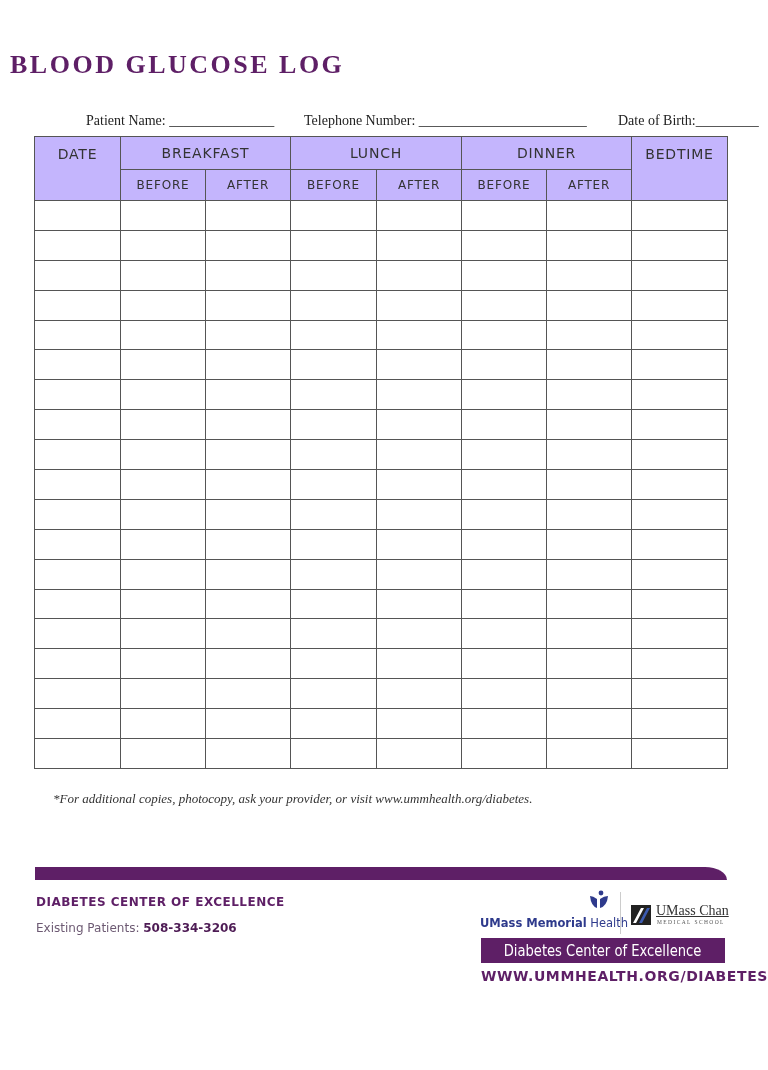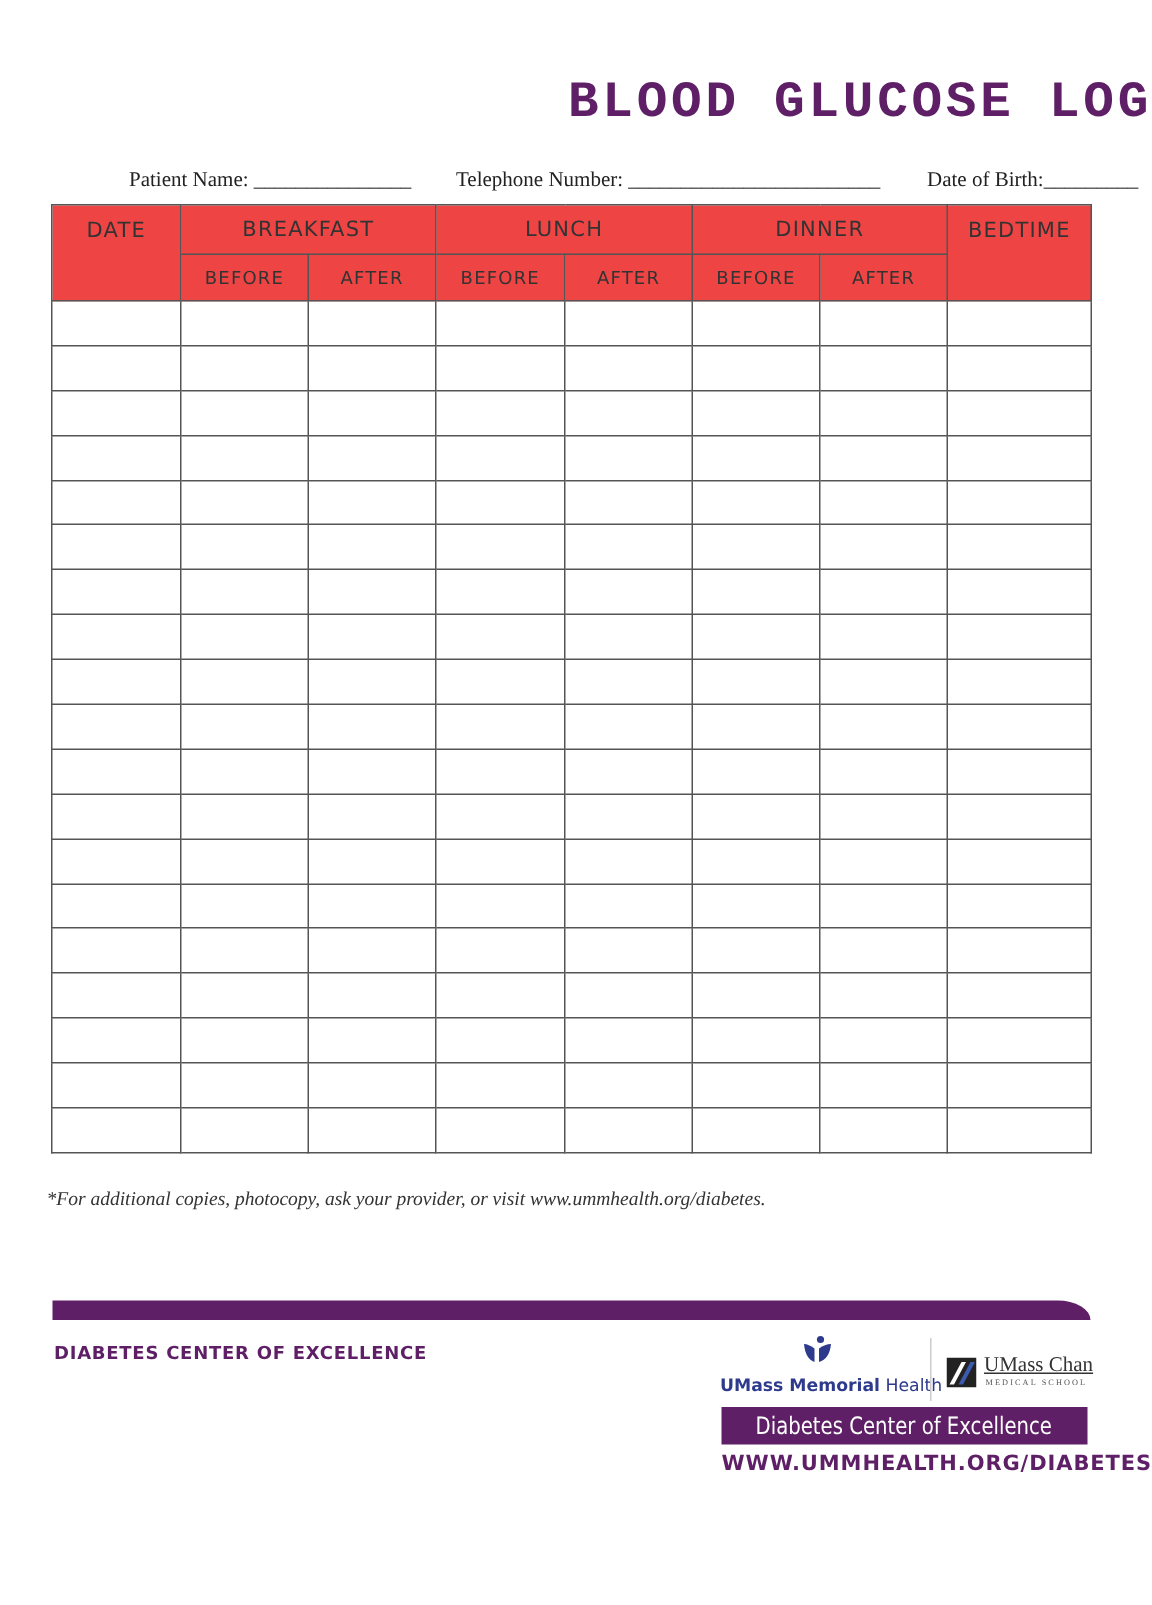--- a/index.html
+++ b/index.html
@@ -5,9 +5,9 @@
   html, body { margin: 0; padding: 0; background: #ffffff; }
   body { width: 768px; height: 1070px; position: relative; overflow: hidden; font-family: "DejaVu Sans", sans-serif; }
   .title {
-    position: absolute; left: 0; right: 0; top: 50px; text-align: right;
-    color: #5e1f66; font-family: Liberation Mono, monospace; font-weight: bold;
-    font-size: 34px; letter-spacing: 2.5px; padding-left: 10px;
+    position: absolute; left: 0; right: 0; top: 50px; text-align: left;
+    color: #5e1f66; font-family: Liberation Serif, serif; font-weight: bold;
+    font-size: 26px; letter-spacing: 2.5px; padding-left: 10px;
   }
   .fields {
     position: absolute; top: 113px; left: 38px; width: 682px; height: 20px;

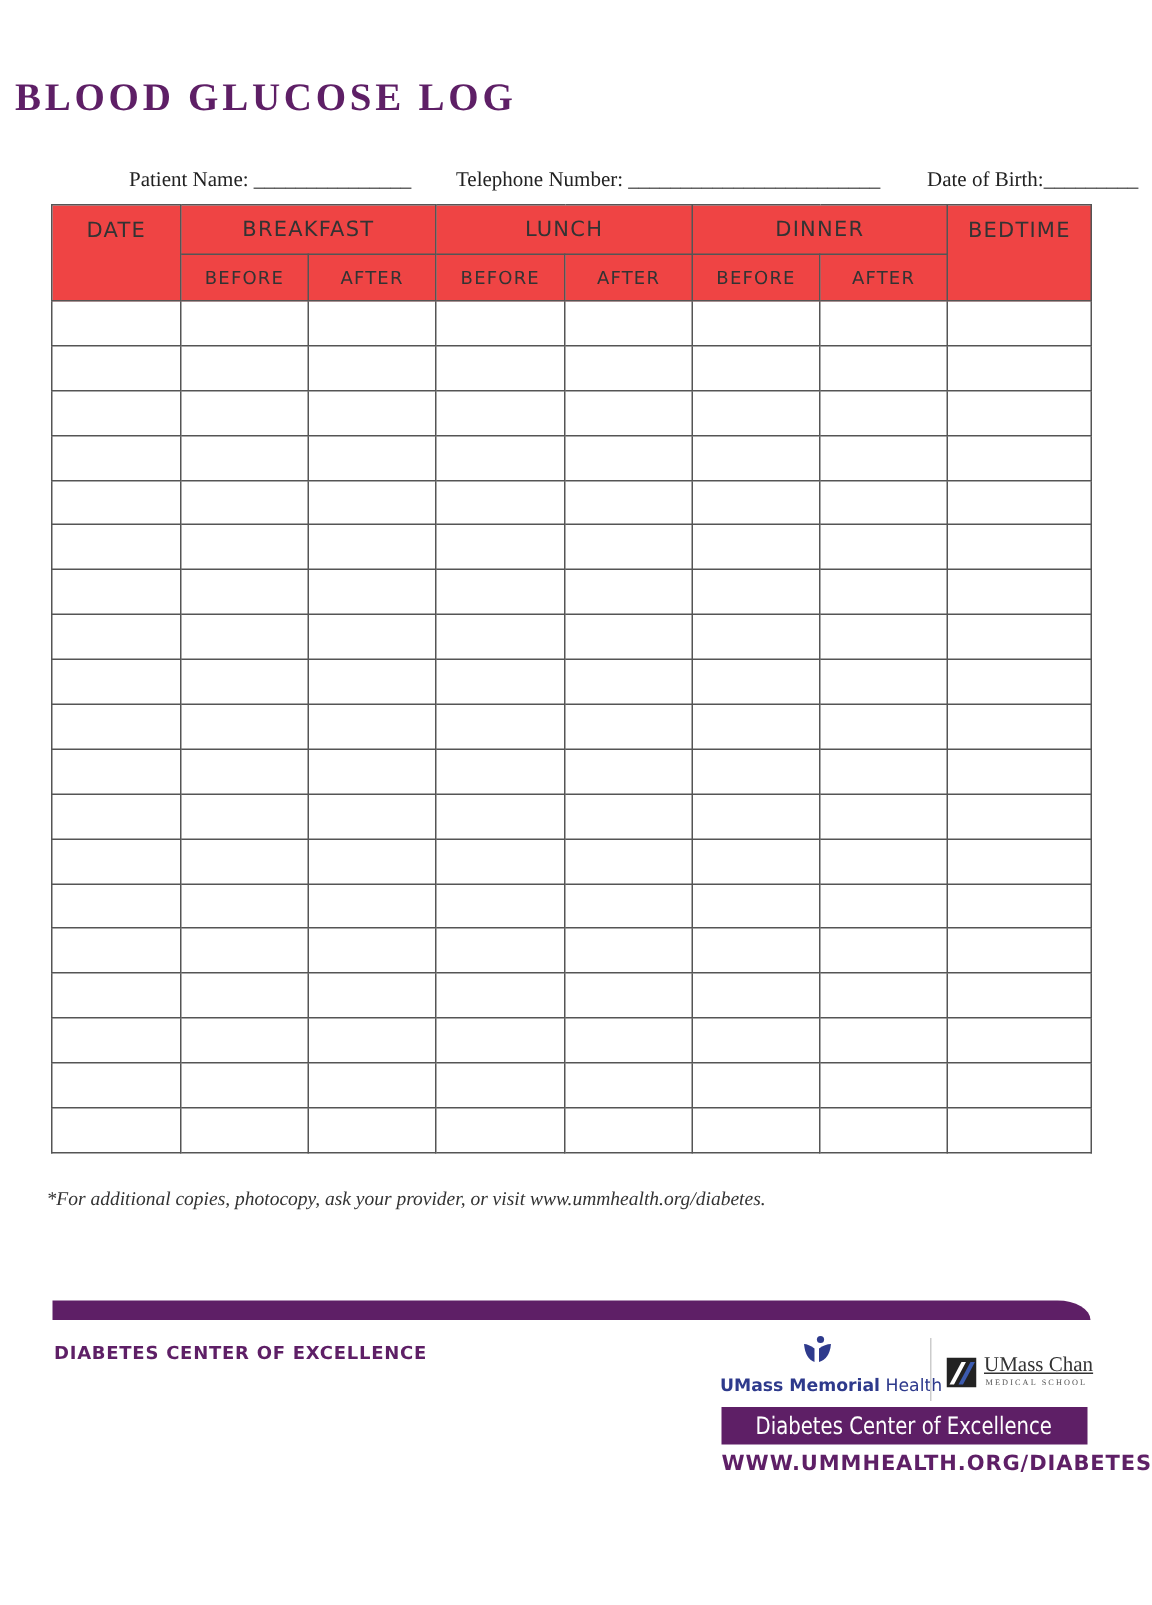--- a/index.html
+++ b/index.html
@@ -21,7 +21,7 @@
   }
   table.log th, table.log td { border: 1.5px solid #555; padding: 0; }
   table.log th {
-    background: #ef4444; color: #333; font-weight: normal;
+    background: #c4b5fd; color: #333; font-weight: normal;
     font-family: "DejaVu Sans", sans-serif; text-align: center;
   }
   th.main { font-size: 14px; letter-spacing: 0.8px; height: 32px; vertical-align: middle; }

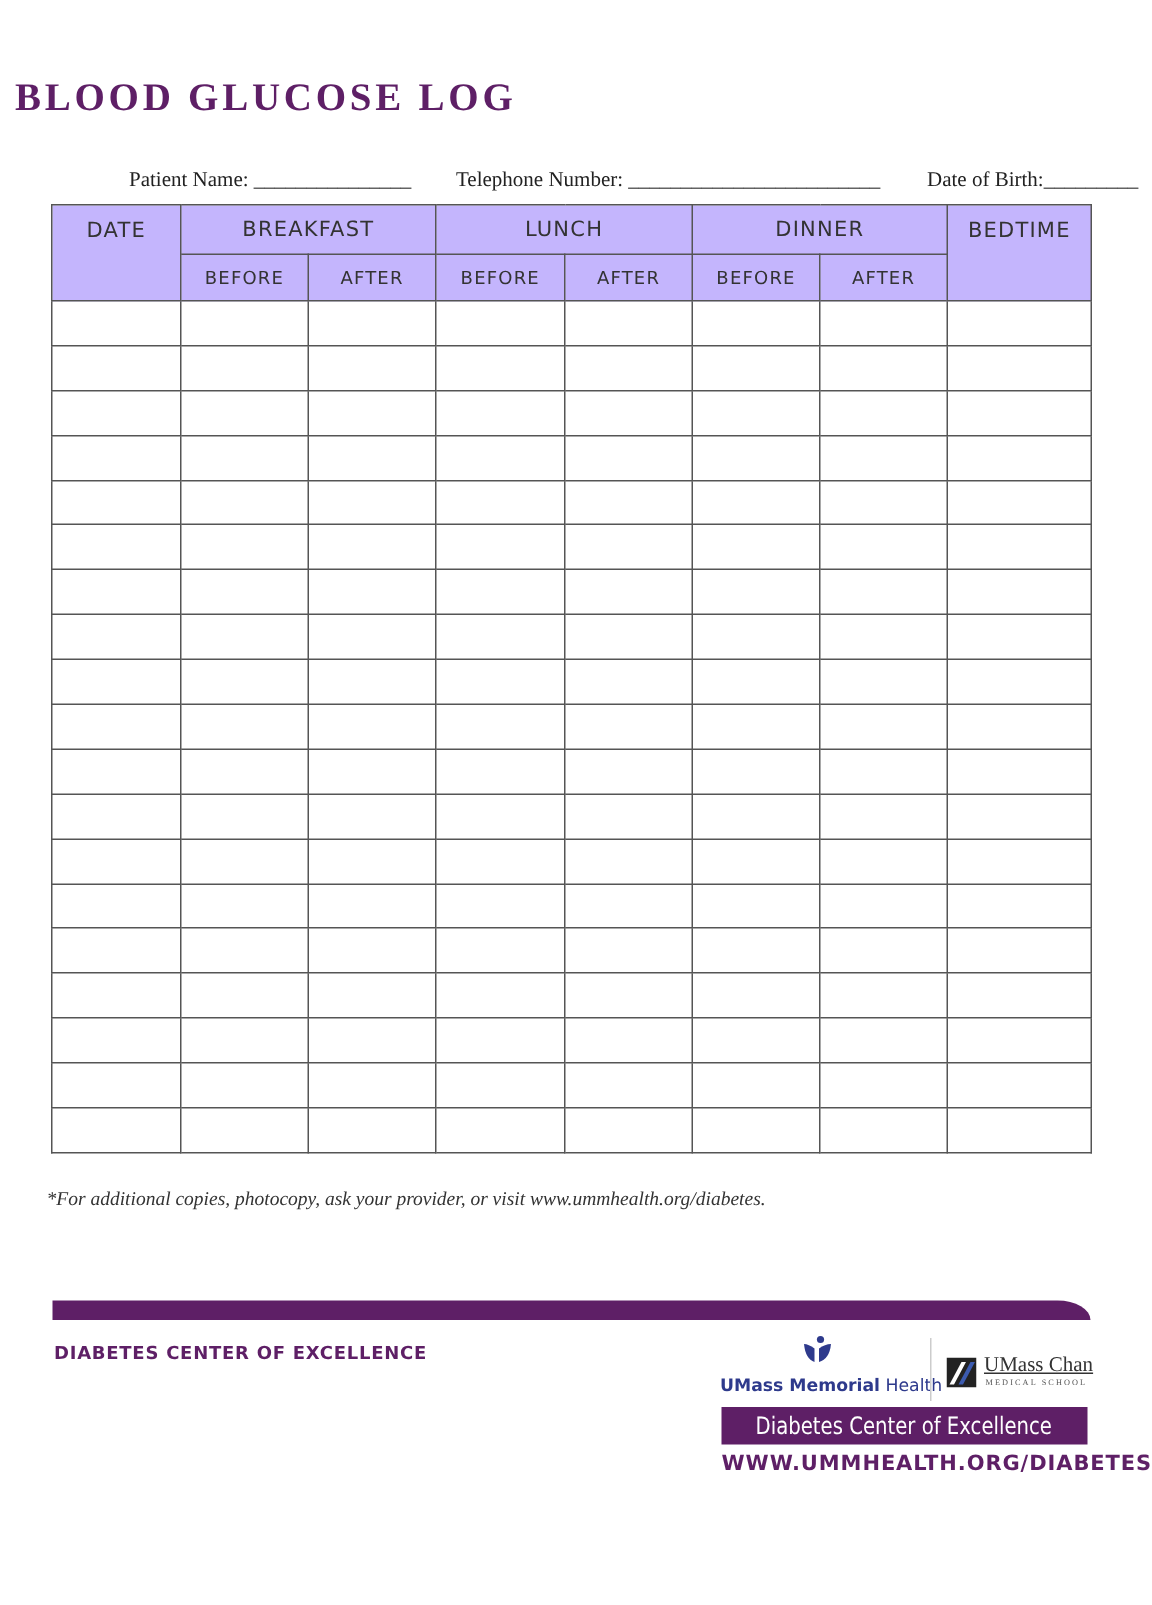--- a/index.html
+++ b/index.html
@@ -29,7 +29,7 @@
   th.sub { font-size: 12px; color: #666; letter-spacing: 0.8px; height: 30px; }
   table.log td { height: 28.9px; background: #fff; }
   .note {
-    position: absolute; left: 31px; top: 791px;
+    position: absolute; left: 53px; top: 791px;
     font-family: "Liberation Serif", serif; font-style: italic; font-size: 13px; color: #333;
   }
   .bar {

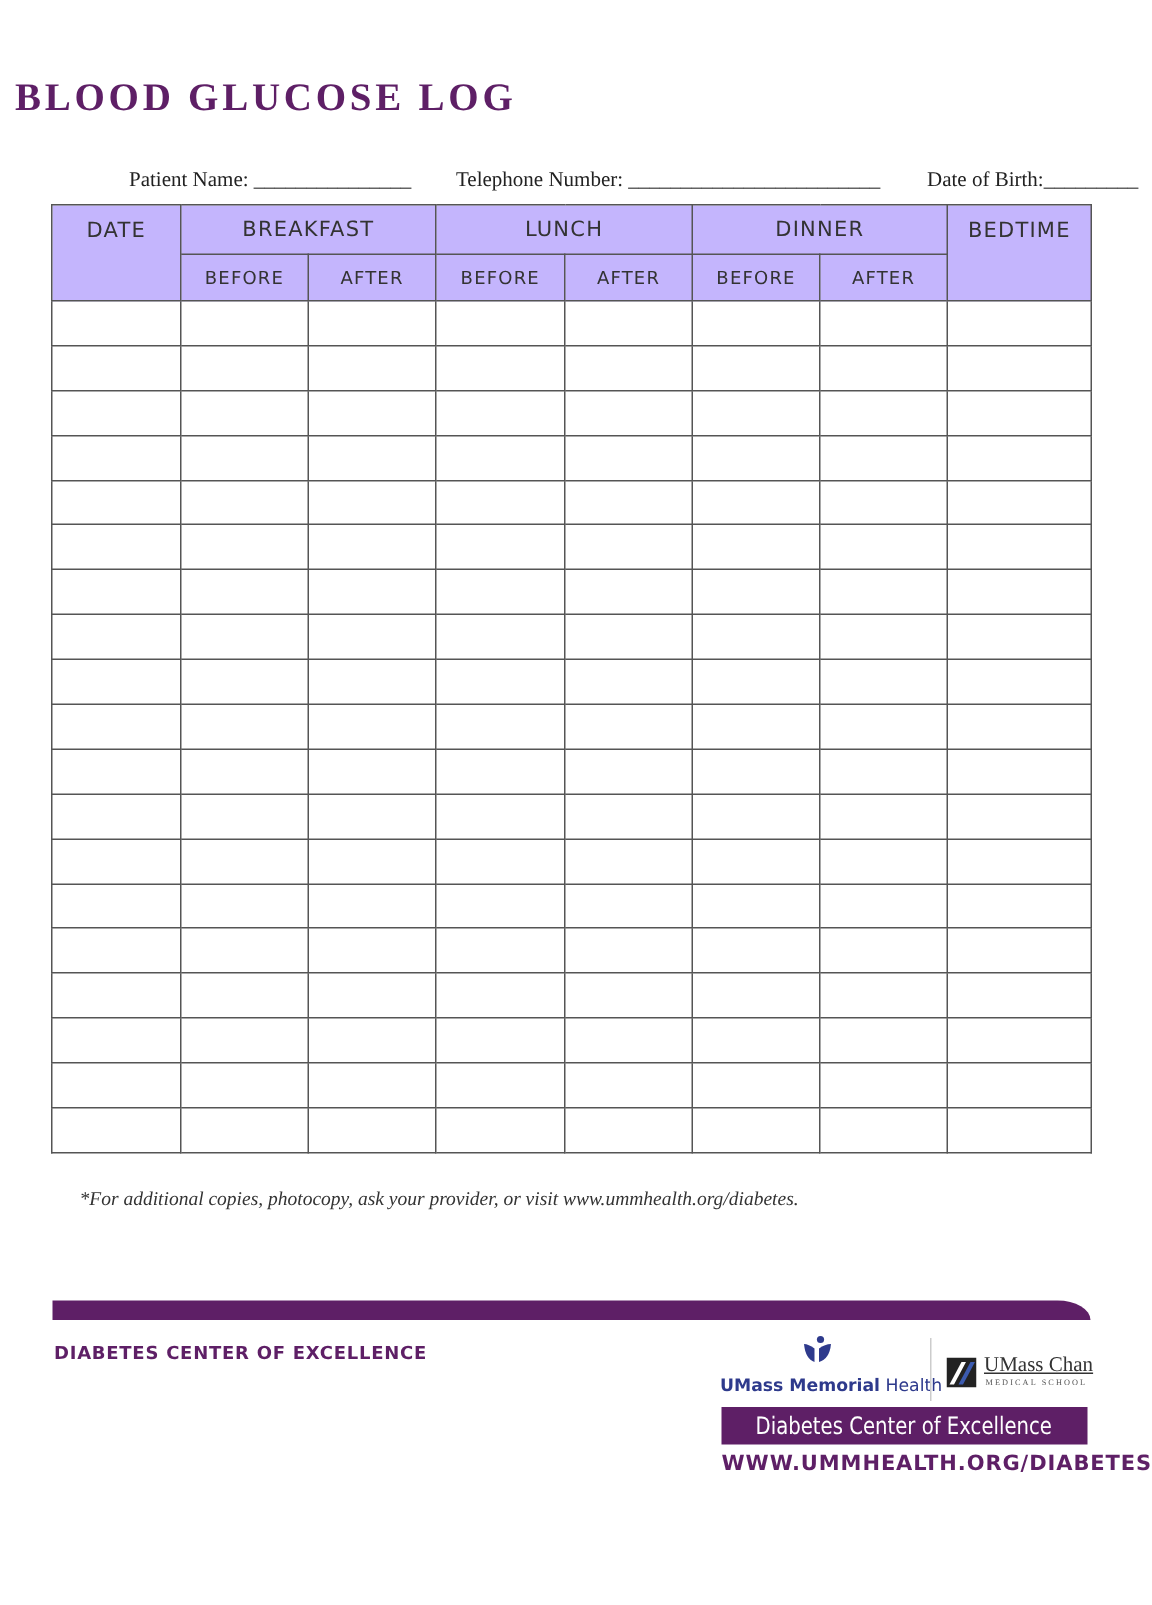--- a/index.html
+++ b/index.html
@@ -296,6 +296,7 @@
 <div class="contact">
   <div class="org">DIABETES CENTER OF EXCELLENCE</div>
   <div class="gap"></div>
+  <div><span>Existing Patients: </span><b>508-334-3206</b></div>
 </div>
 
 <div class="logos">

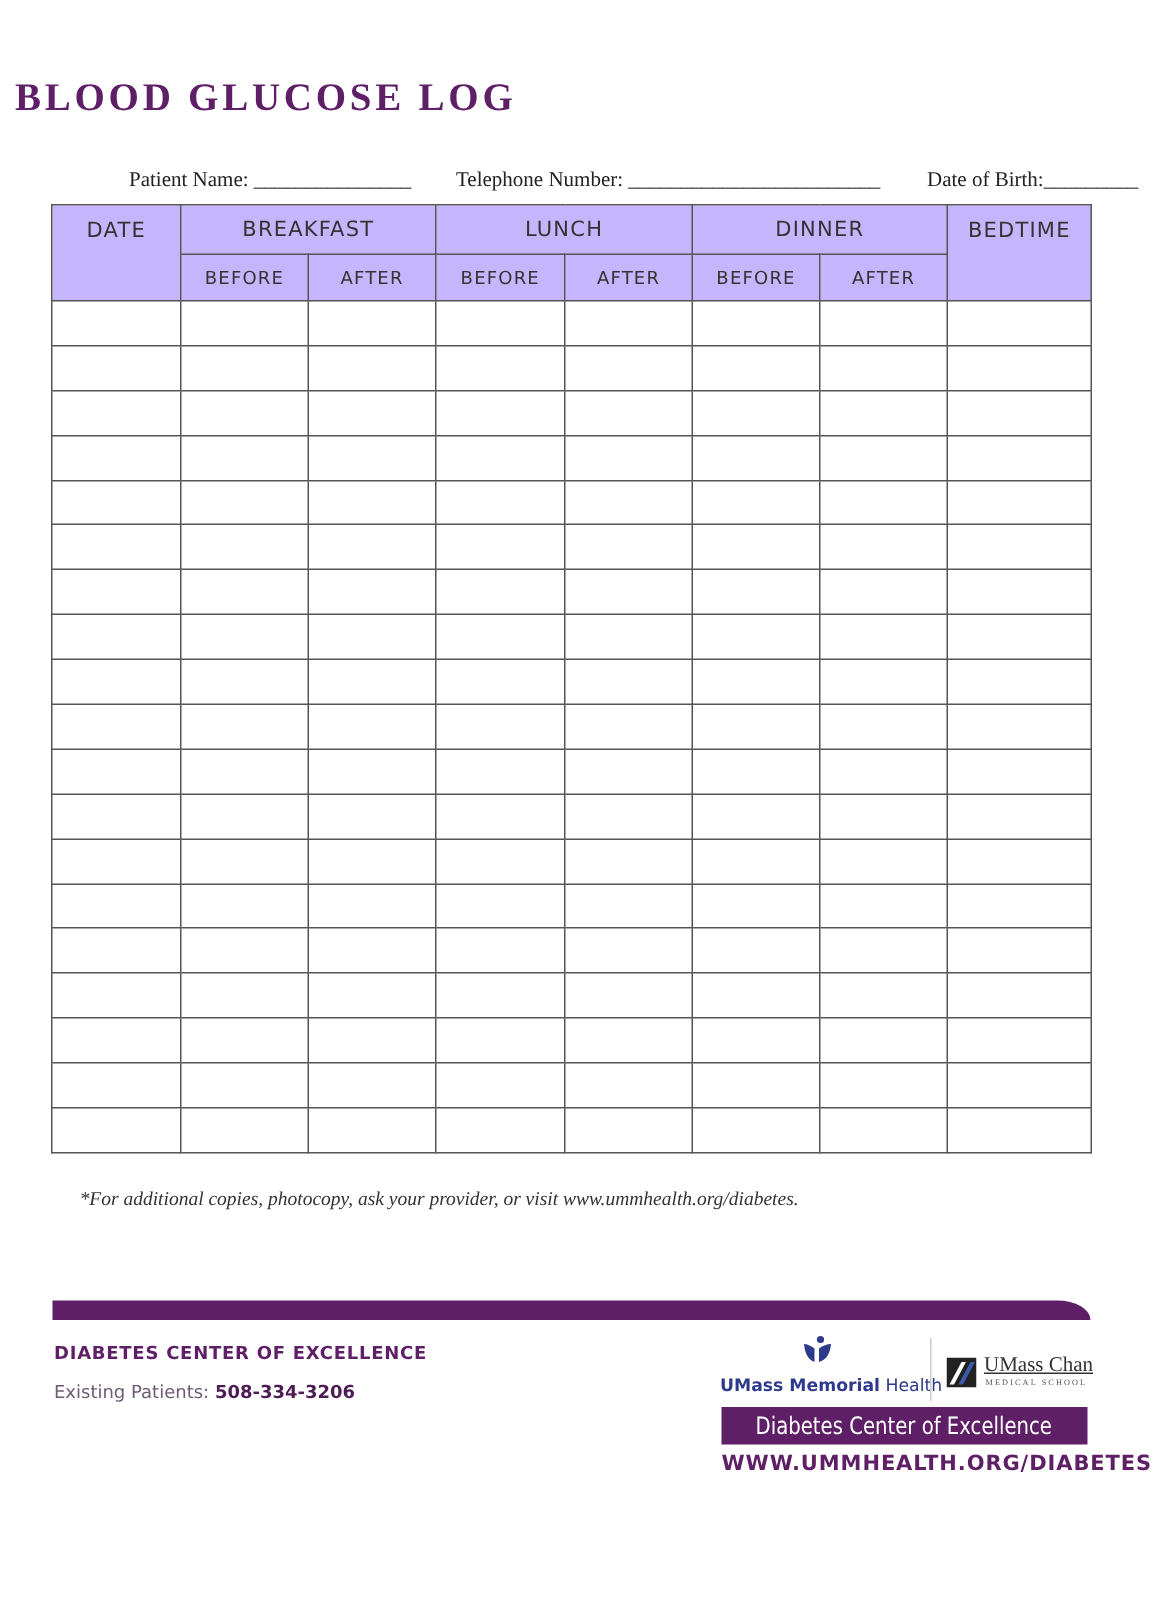--- a/index.html
+++ b/index.html
@@ -41,7 +41,7 @@
   .contact b { color: #4e1c55; }
   .contact .gap { height: 9px; }
   .logos { position: absolute; left: 478px; top: 890px; width: 250px; height: 90px; }
-  .umm { position: absolute; left: 2px; top: 0; width: 130px; text-align: center; }
+  .umm { position: absolute; left: 2px; top: 0; width: 130px; text-align: right; }
   .umm-text { font-size: 11.5px; color: #2e3a8c; white-space: nowrap; margin-top: 2px; }
   .umm-text b { font-weight: bold; }
   .divider { position: absolute; left: 142px; top: 2px; width: 1px; height: 42px; background: #ccc; }

